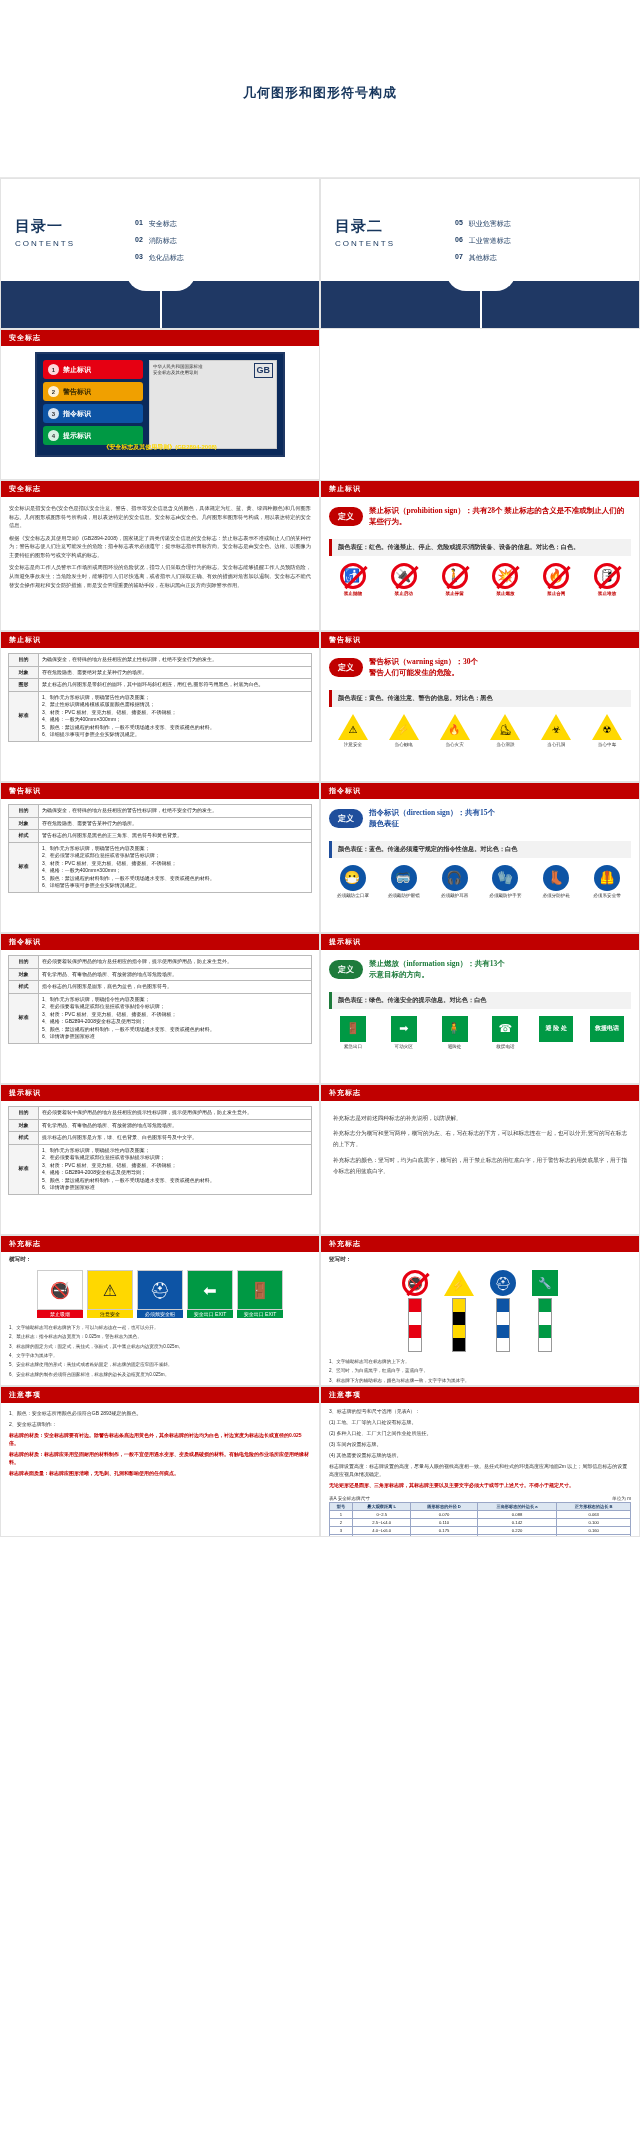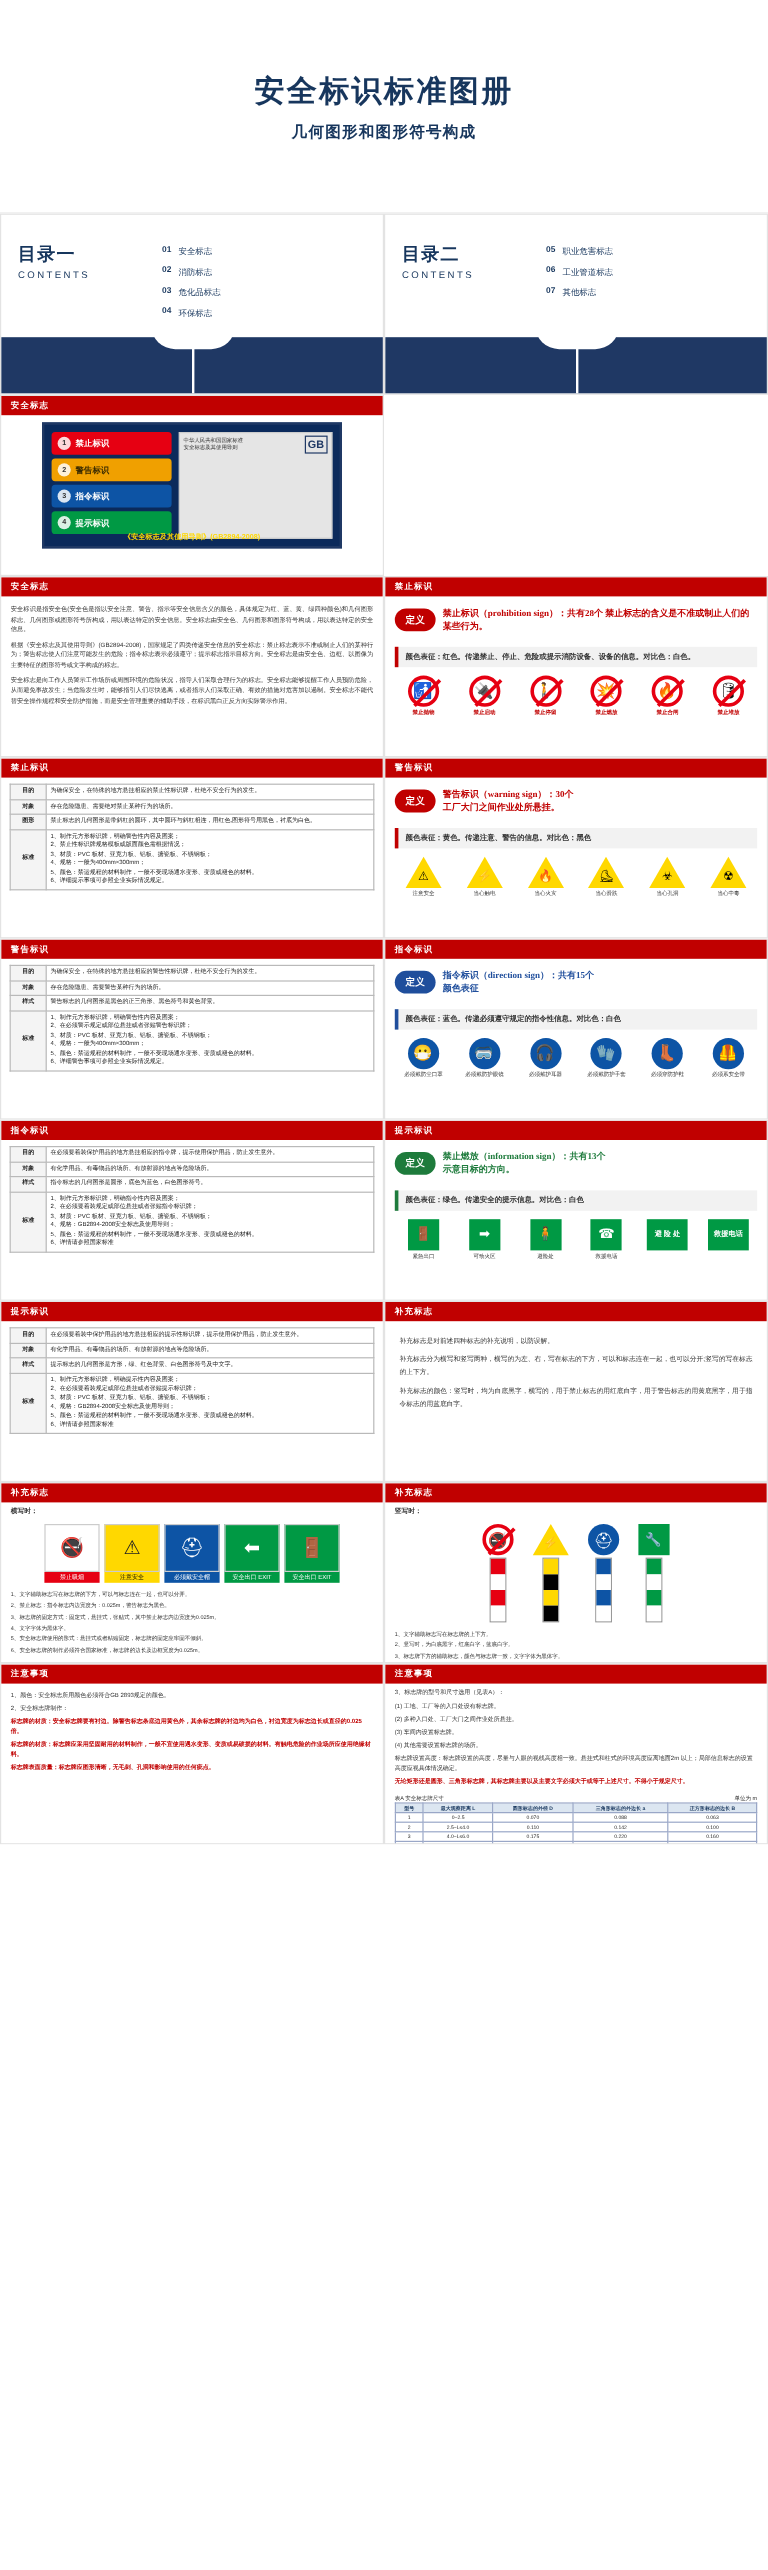--- a/index.html
+++ b/index.html
@@ -340,7 +340,6 @@
 
 <div class="page">
   <div class="title-slide">
-    <div class="title-main">安全标识标准图册</div>
     <div class="title-sub">几何图形和图形符号构成</div>
   </div>
 </div>

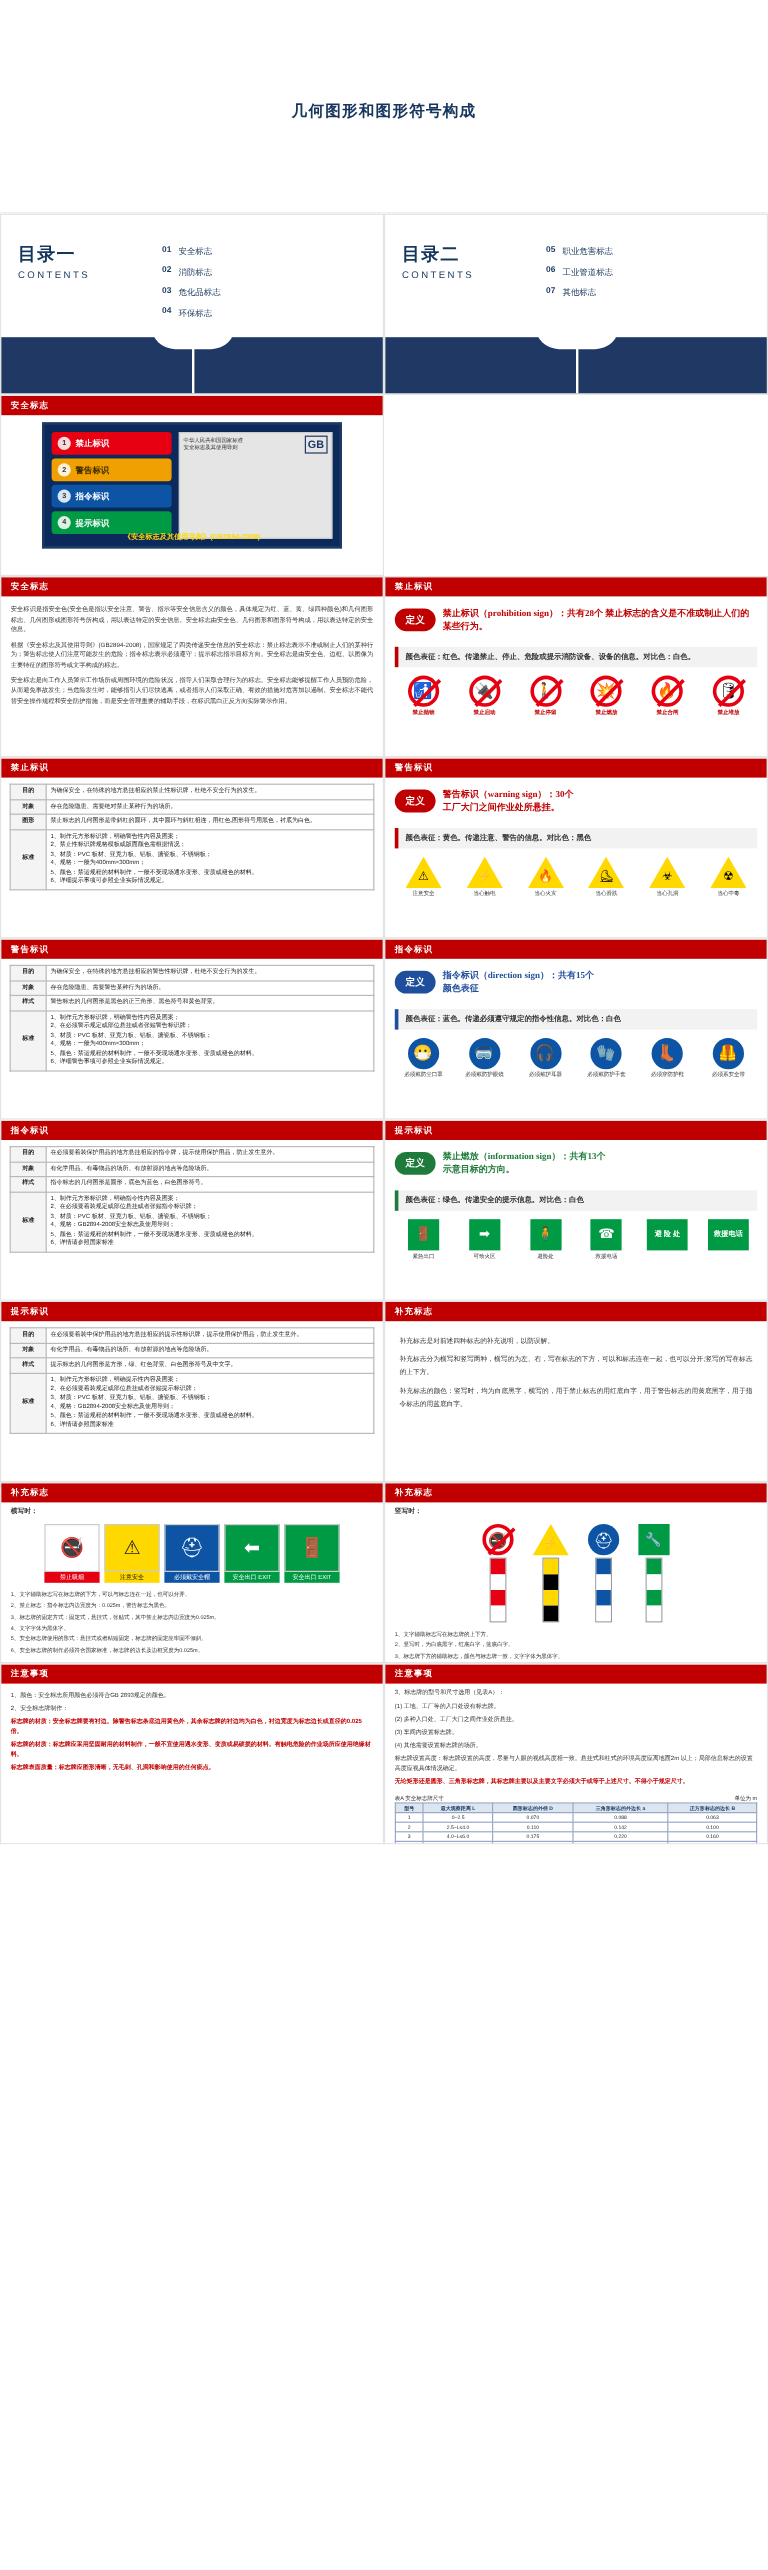--- a/index.html
+++ b/index.html
@@ -60,7 +60,7 @@
   }
   .toc-body {
     display: flex;
-    padding: 24px 14px 0 14px;
+    padding: 38px 14px 0 14px;
     height: 104px;
   }
   .toc-left { width: 120px; }

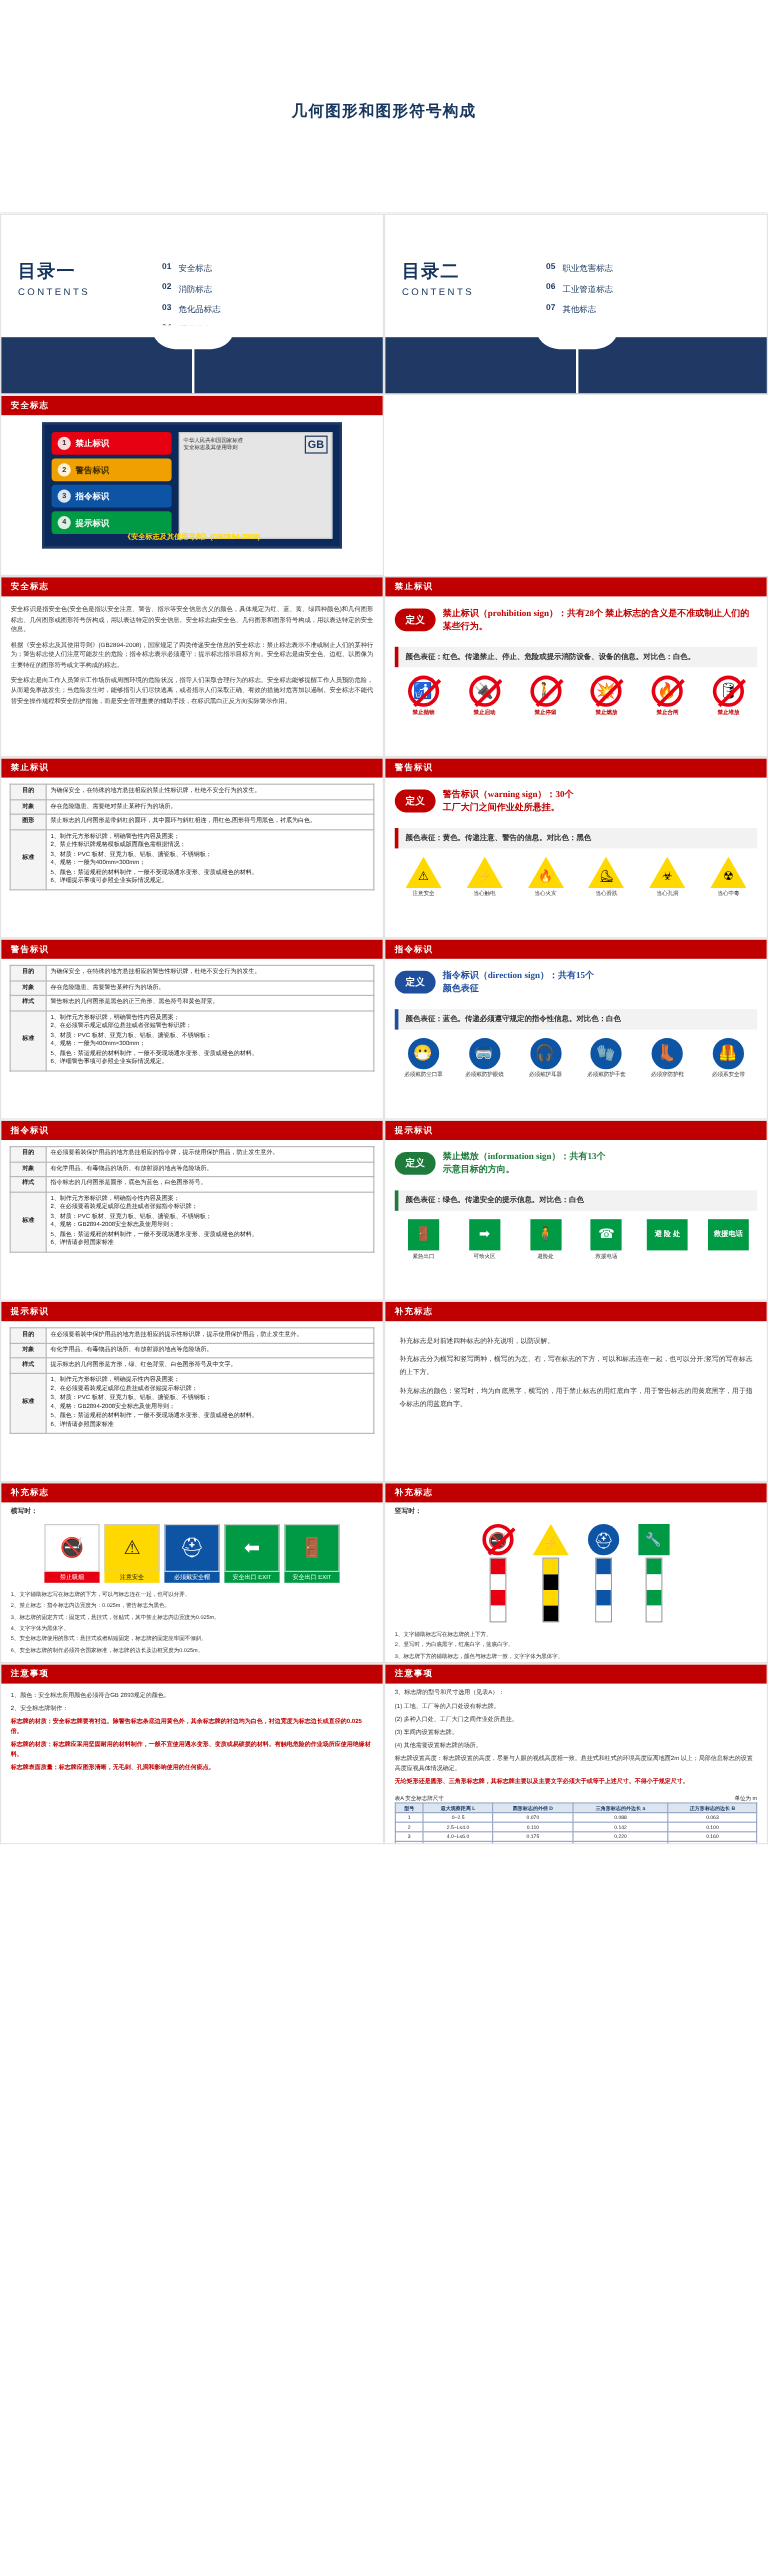--- a/index.html
+++ b/index.html
@@ -521,7 +521,7 @@
       <div class="def-row">
         <span class="def-pill">定义</span>
         <span class="def-text" style="white-space:pre-line;">警告标识（warning sign）：30个
-工厂大门之间作业处所悬挂。</span>
+警告人们可能发生的危险。</span>
       </div>
     </div>
     <div class="def-color-bar">颜色表征：黄色。传递注意、警告的信息。对比色：黑色</div>

